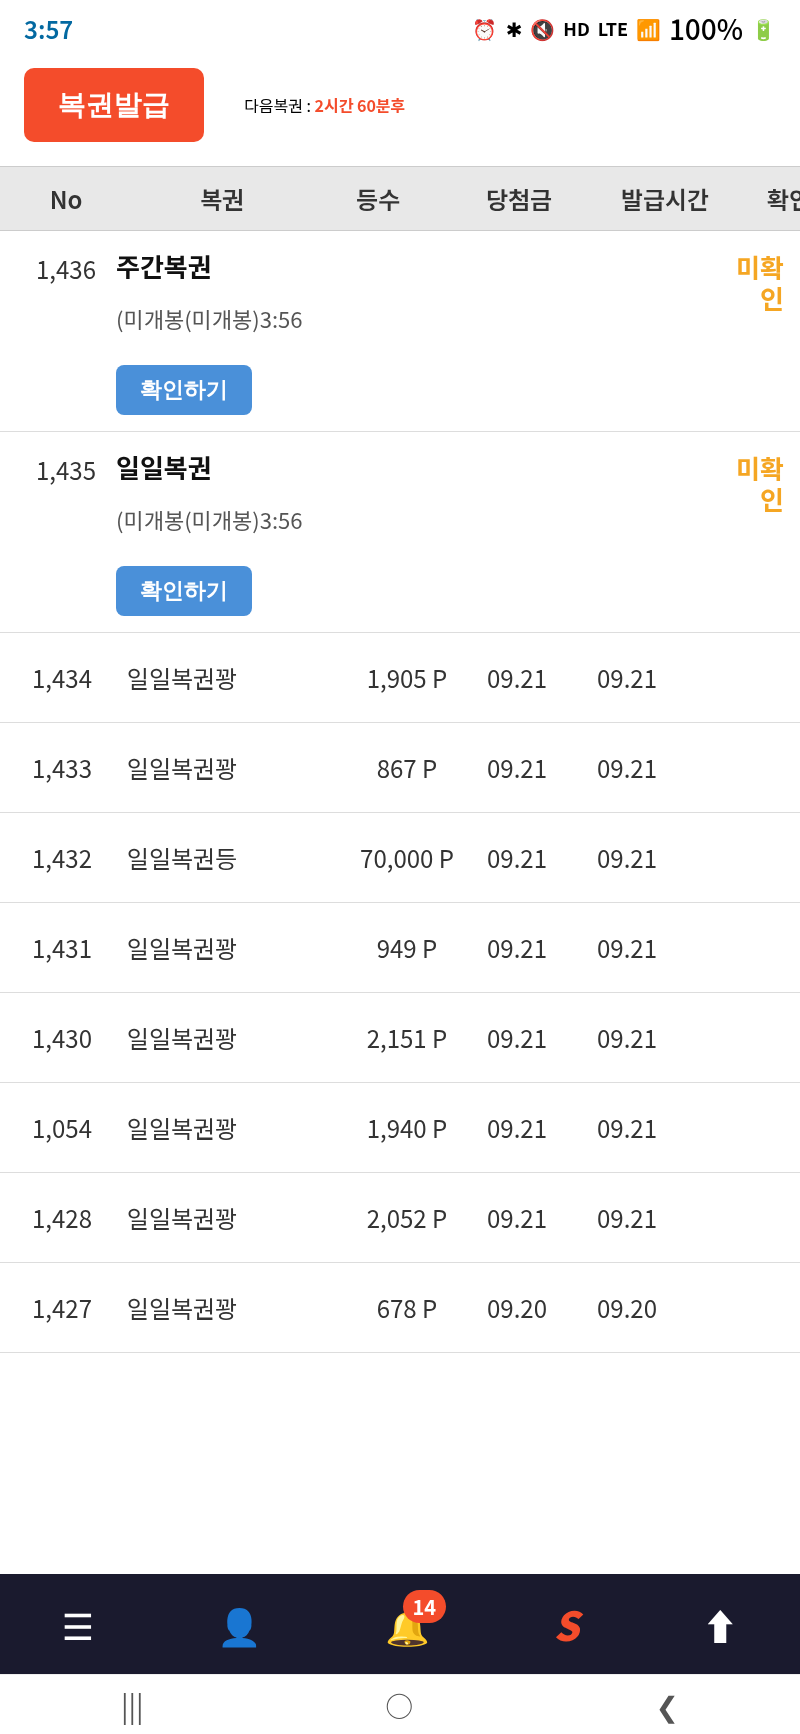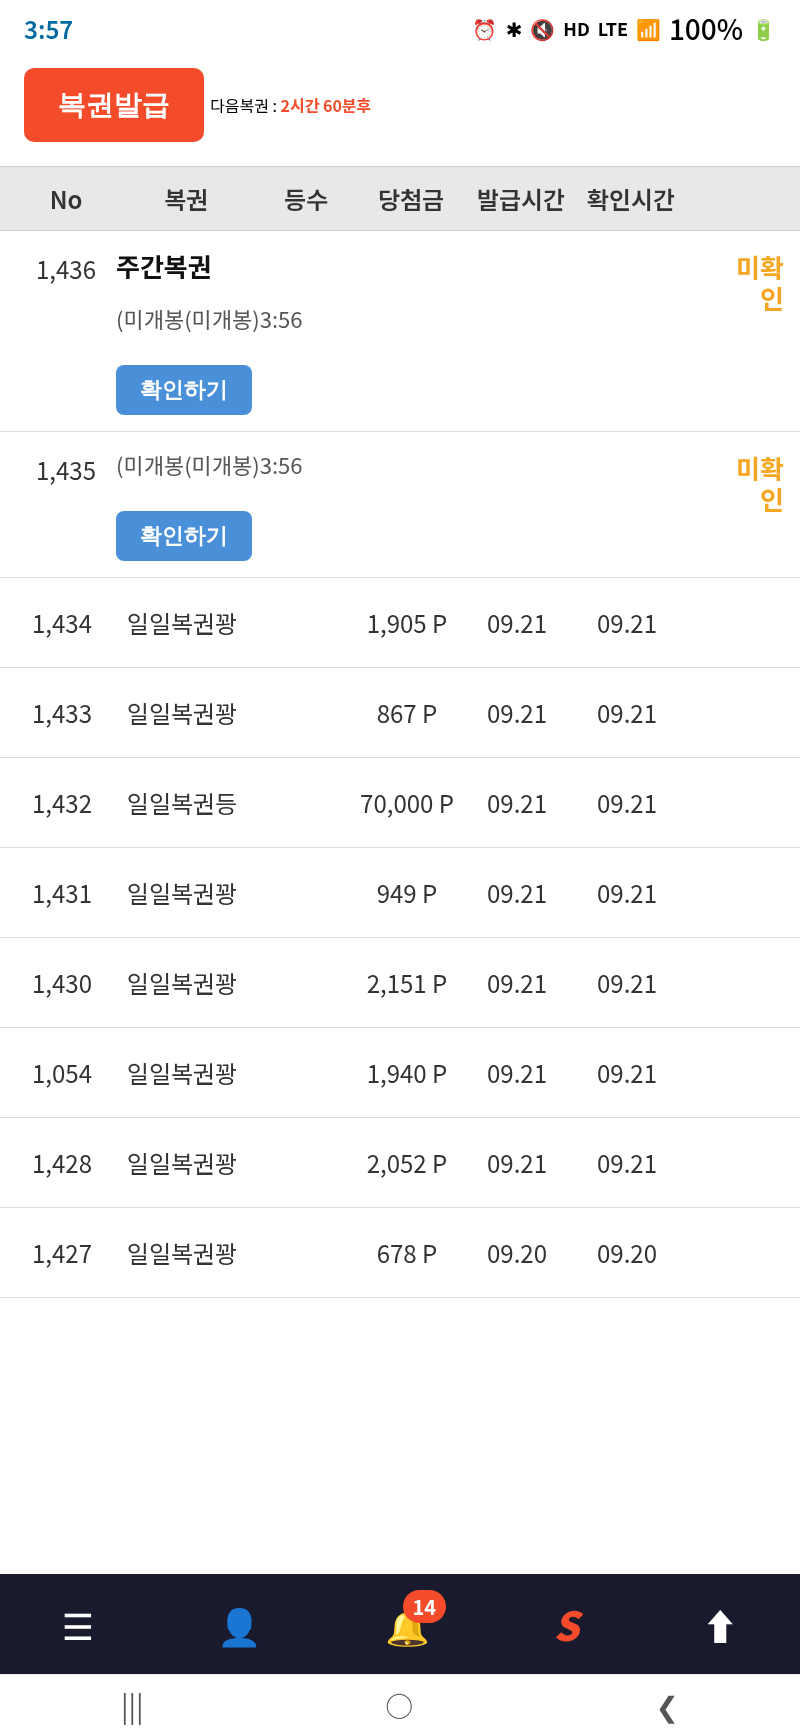--- a/index.html
+++ b/index.html
@@ -45,7 +45,7 @@
       align-items: center;
       padding: 16px 24px;
       background: #fff;
-      gap: 6px;
+      gap: 40px;
     }
     .lottery-btn {
       background: #f44c2b;

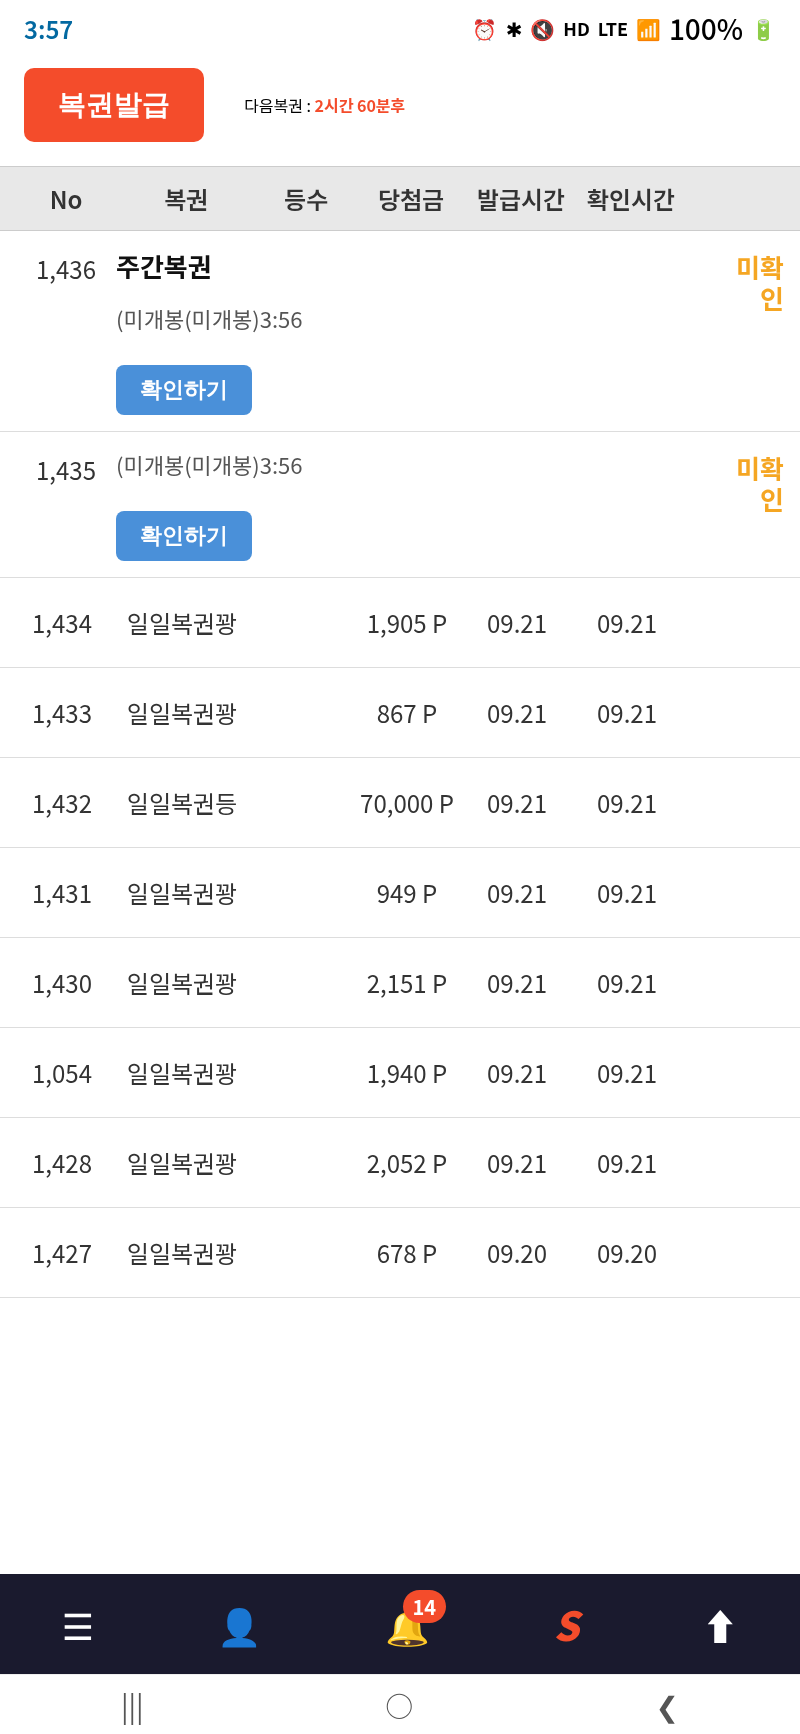--- a/index.html
+++ b/index.html
@@ -80,6 +80,7 @@
       border-bottom: 1px solid #ccc;
       padding: 14px 16px;
       align-items: center;
+      gap: 36px;
     }
     .th {
       font-size: 24px;

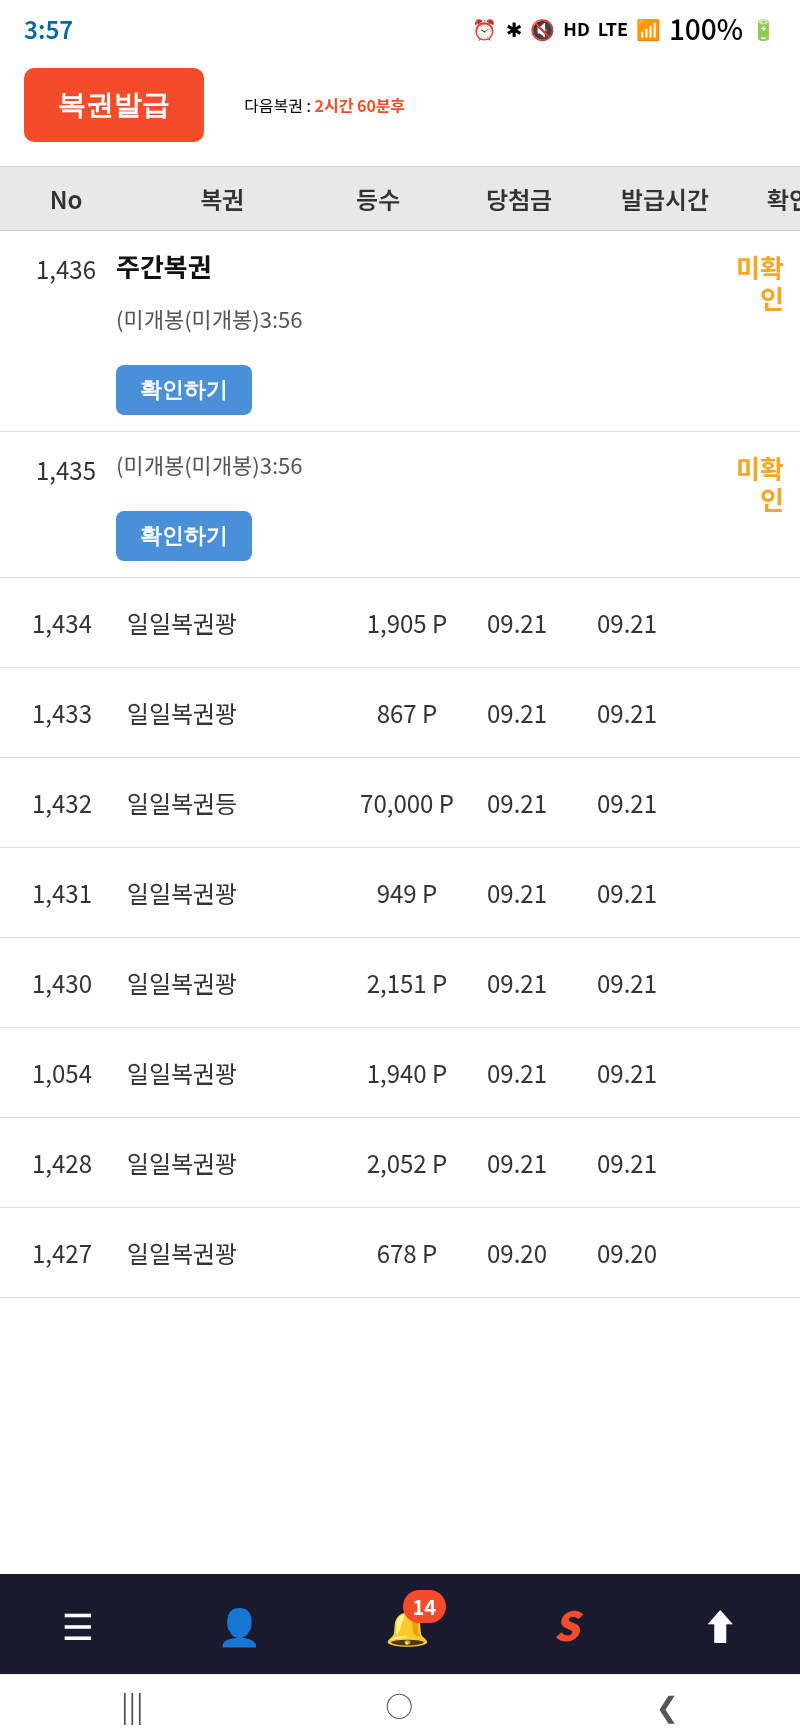--- a/index.html
+++ b/index.html
@@ -274,6 +274,7 @@
   <div class="special-row">
     <div class="special-row-no">1,435</div>
     <div class="special-row-content">
+      <span class="special-row-title">일일복권</span>
       <span class="special-row-info">(미개봉(미개봉)3:56</span>
       <button class="confirm-btn">확인하기</button>
       <span class="unconfirmed-badge">미확<br>인</span>

